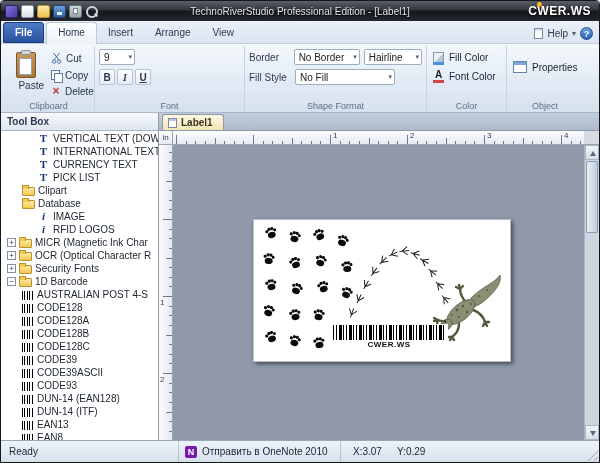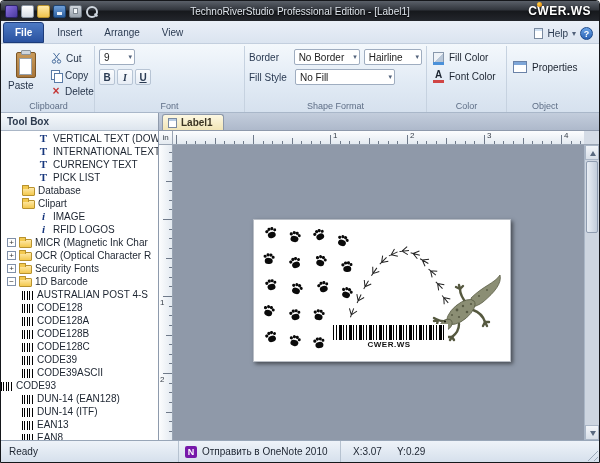--- a/index.html
+++ b/index.html
@@ -193,6 +193,7 @@
 
   <div class="tabrow">
     <div class="tab file">File</div>
+    <div class="tab active">Home</div>
     <div class="tab">Insert</div>
     <div class="tab">Arrange</div>
     <div class="tab">View</div>

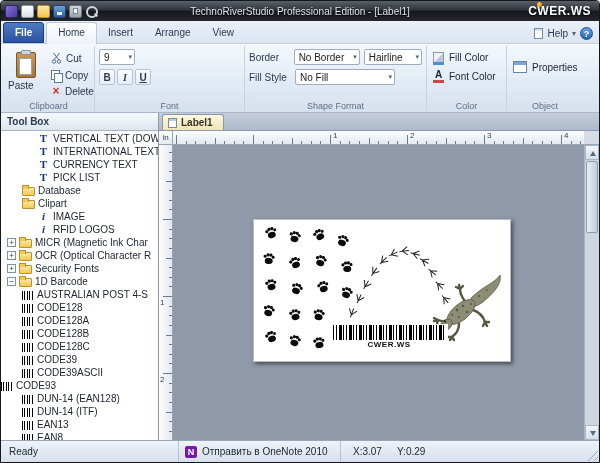--- a/index.html
+++ b/index.html
@@ -57,7 +57,7 @@
 
   .g-clip { width:92px; display:flex; }
   .clipbody { display:flex; gap:4px; }
-  .bigbtn { width:38px; height:50px; border:1px solid transparent; border-radius:2px; text-align:left; }
+  .bigbtn { width:38px; height:50px; border:1px solid transparent; border-radius:2px; text-align:right; }
   .clipicon { width:20px; height:26px; position:relative; margin:2px auto 2px; }
   .clip-board { position:absolute; inset:0; background:linear-gradient(#c89a5a,#a8763a); border:1px solid #7a5526; border-radius:2px; }
   .clip-paper { position:absolute; left:3px; top:6px; width:13px; height:17px; background:#fff; border:1px solid #98a2ac; }

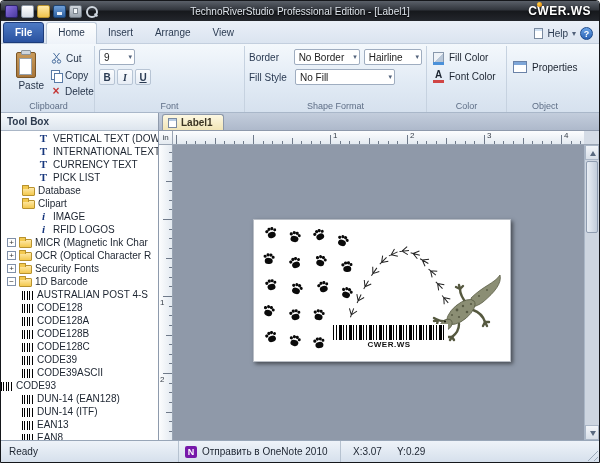--- a/index.html
+++ b/index.html
@@ -320,11 +320,11 @@
           </div>
           <div class="trow" style="padding-left: 21px;">
             <span class="ico ico-folder"></span>
+            <span class="tlabel">Clipart</span>
+          </div>
+          <div class="trow" style="padding-left: 21px;">
+            <span class="ico ico-folder"></span>
             <span class="tlabel">Database</span>
-          </div>
-          <div class="trow" style="padding-left: 21px;">
-            <span class="ico ico-folder"></span>
-            <span class="tlabel">Clipart</span>
           </div>
           <div class="trow" style="padding-left: 36px;">
             <span class="ico ico-info">i</span>

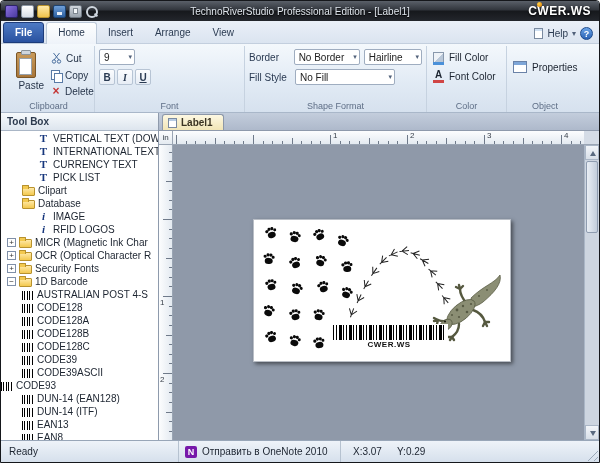--- a/index.html
+++ b/index.html
@@ -382,7 +382,7 @@
             <span class="ico ico-barcode"></span>
             <span class="tlabel">CODE39ASCII</span>
           </div>
-          <div class="trow" style=" text-align: right;">
+          <div class="trow" style="padding-left: 21px; text-align: right;">
             <span class="ico ico-barcode"></span>
             <span class="tlabel">CODE93</span>
           </div>

